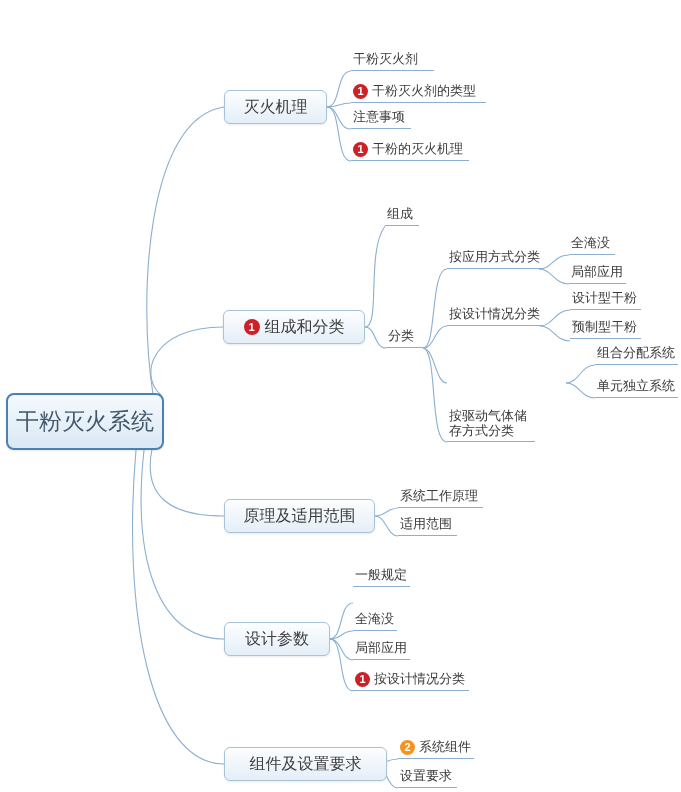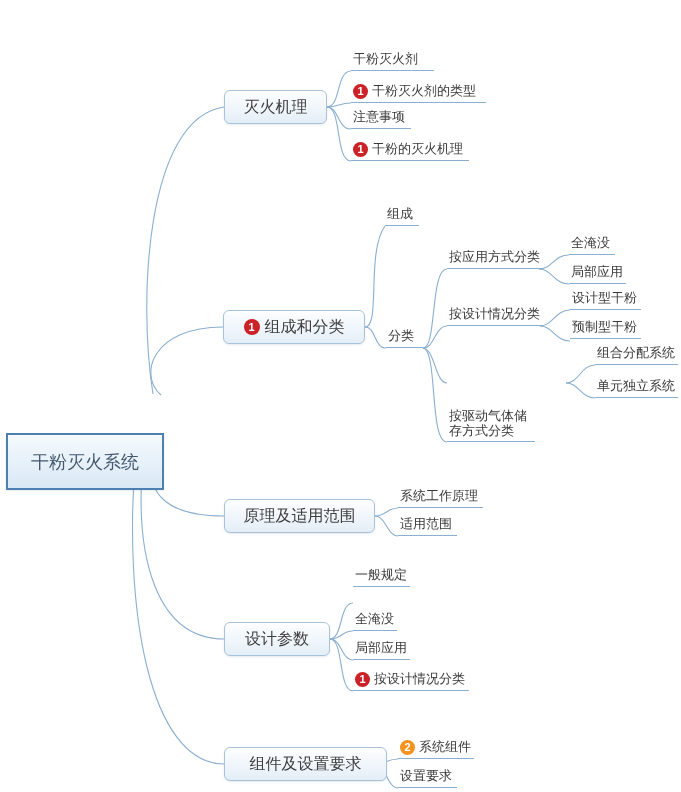--- a/index.html
+++ b/index.html
@@ -21,9 +21,9 @@
     box-sizing:border-box;
   }
   .topic.root{
-    border:2px solid #4d80b0;border-radius:0;
+    border:2px solid #4d80b0;border-radius:8px;
     background:linear-gradient(#f5fafd,#d9e8f5);
-    font-size:18px;color:#44586c;margin-top:40px;
+    font-size:23px;color:#44586c;
   }
   .leaf{
     position:absolute;font-size:13px;line-height:16px;color:#3a3a3a;

